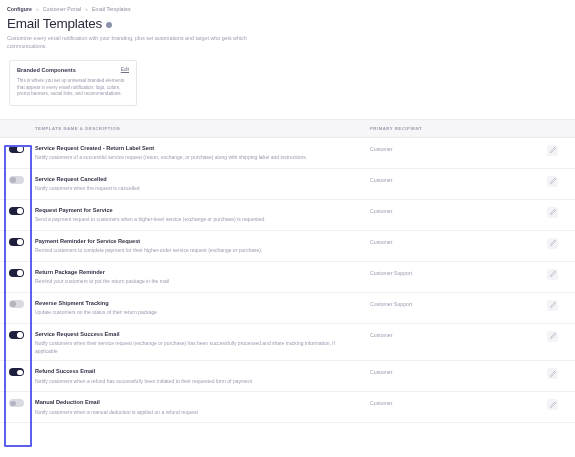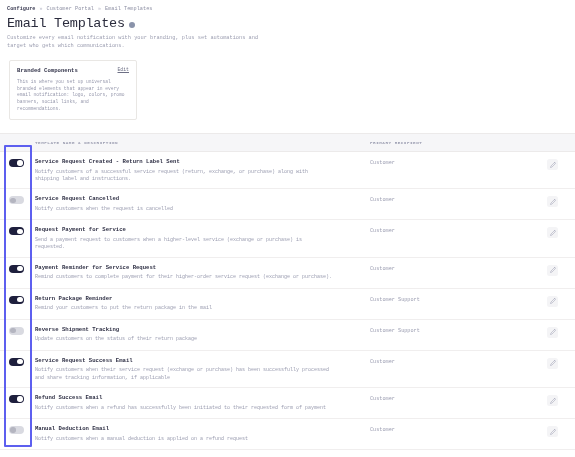--- a/index.html
+++ b/index.html
@@ -218,7 +218,7 @@
     z-index: 20;
   }
 
-  .page { position: relative; width: 575px; height: 376px; font-family: Liberation Mono, monospace; }
+  .page { position: relative; width: 575px; height: 376px; }
 </style>
 </head>
 <body>

